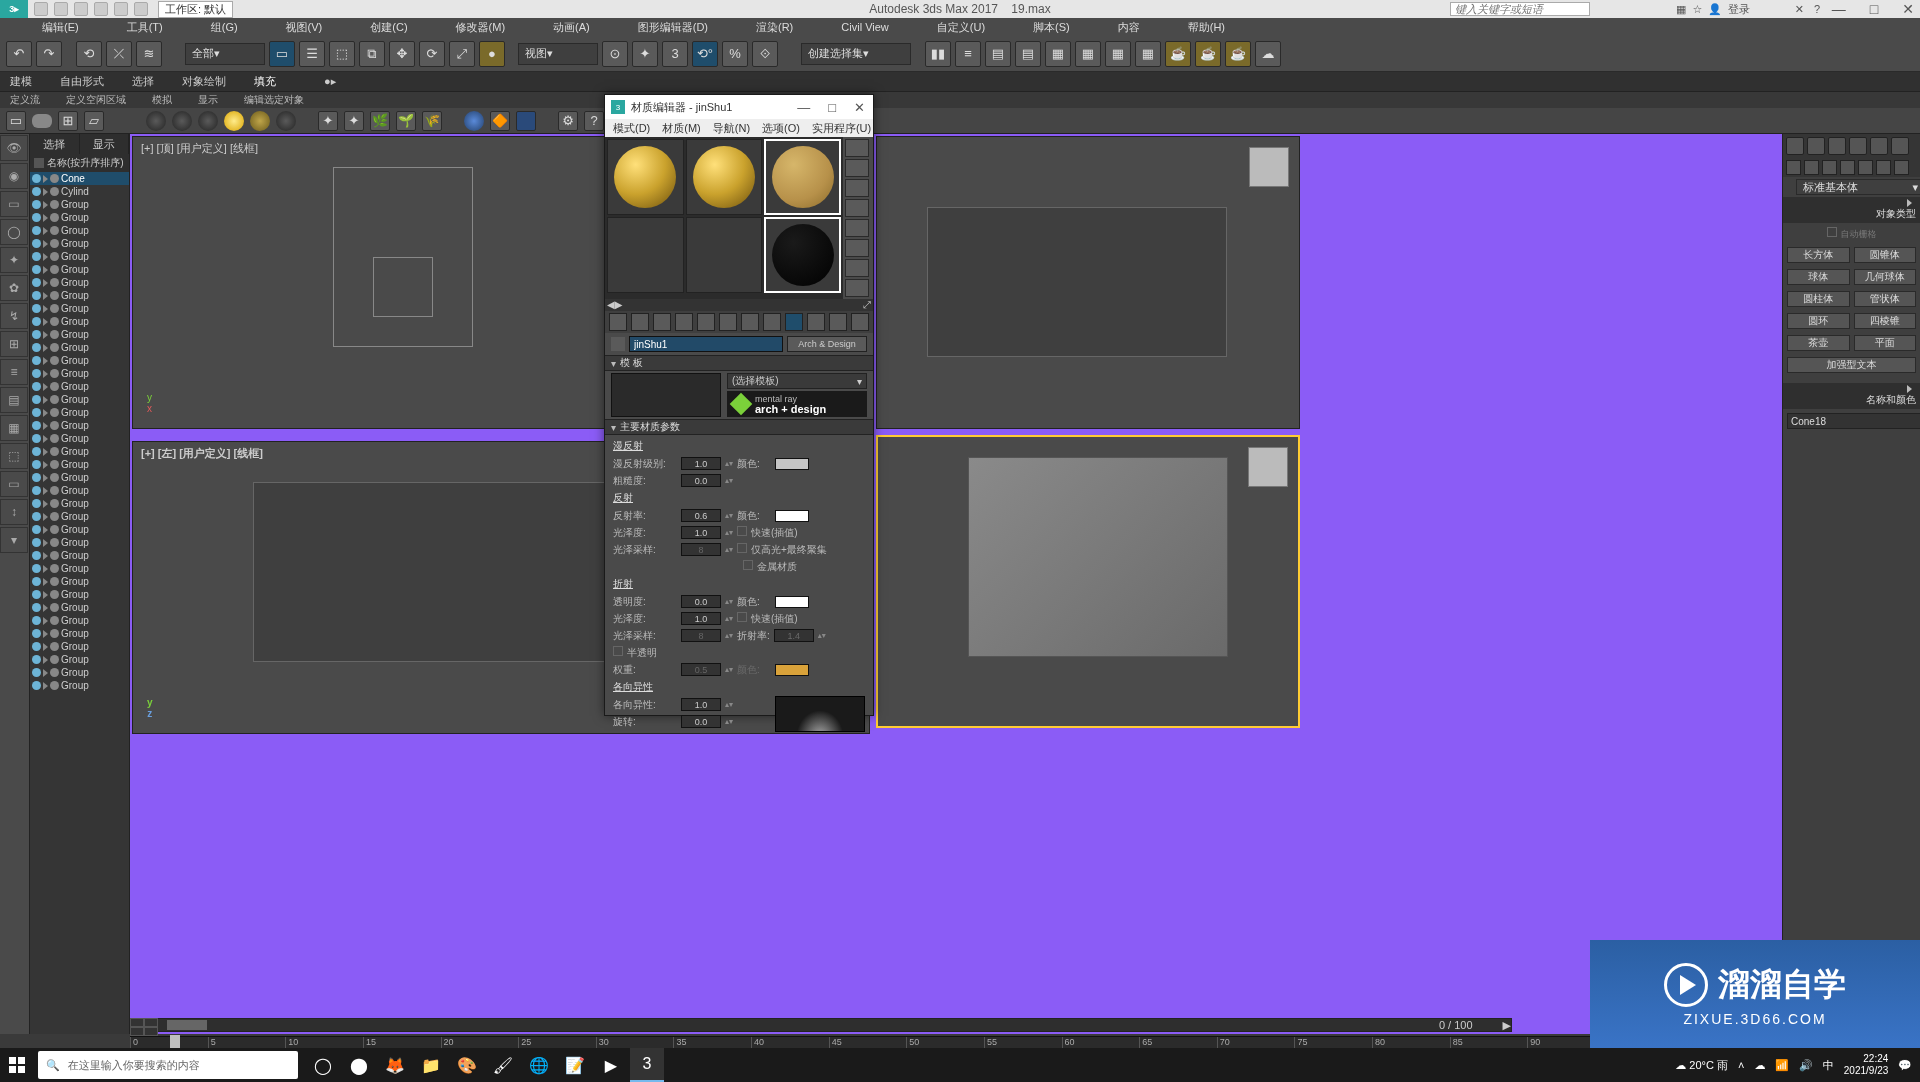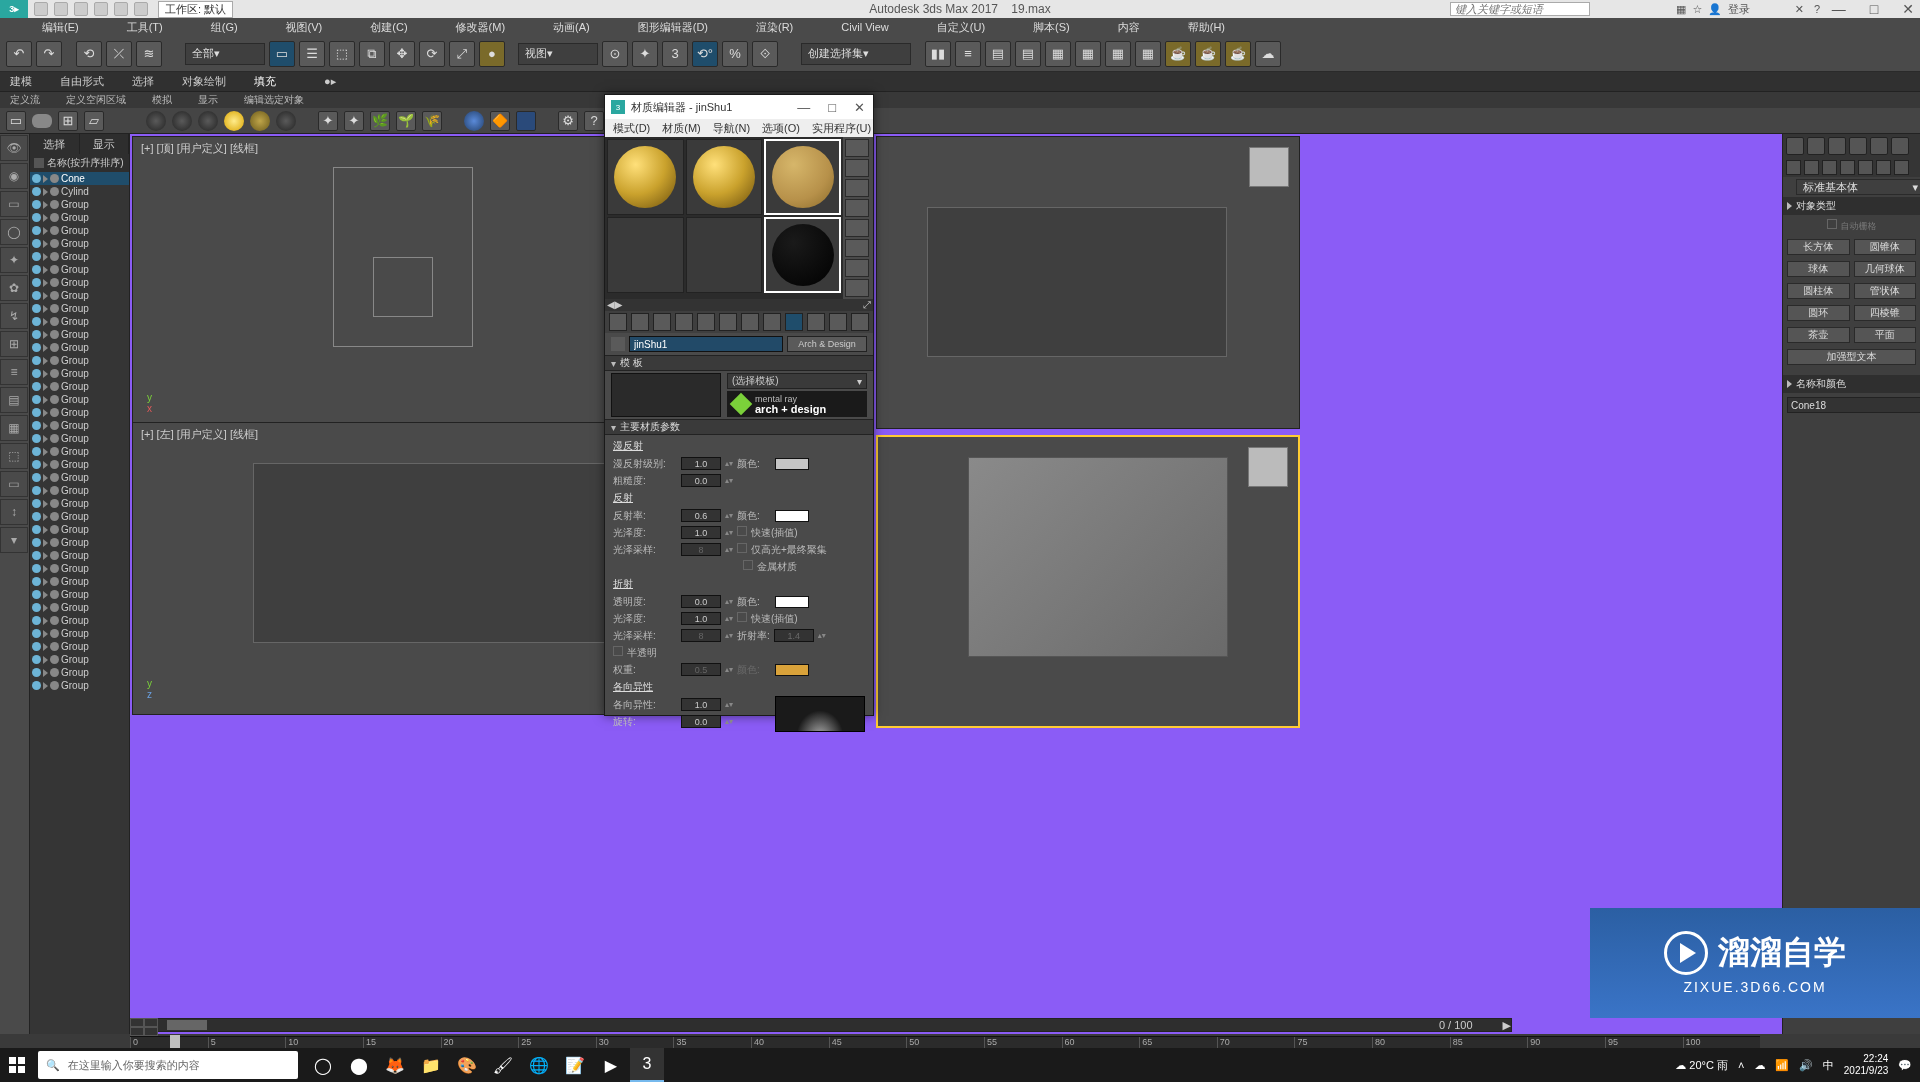--- a/index.html
+++ b/index.html
@@ -81,7 +81,7 @@
   .cmdrow .c { width:18px; height:18px; background:#555; border:1px solid #222; border-radius:2px;}
   .cmdrow2 { display:flex; gap:3px; padding:2px 3px; background:#353535;}
   .cmdrow2 .c { width:15px; height:15px; background:#555; border:1px solid #222; }
-  .panel-head { background:#2f2f2f; padding:2px 4px; font-size:10px; color:#ddd; display:flex; align-items:center;}
+  .panel-head { background:#2f2f2f; padding:2px 4px; font-size:10px; color:#ddd; display:flex; align-items:flex-end;flex-direction:column;}
   .panel-head .tri2 {width:0;height:0;border-top:4px solid transparent;border-bottom:4px solid transparent;border-left:5px solid #bbb; margin-right:4px;}
   .panel-sect { padding:4px;}
   .btnrow { display:flex; gap:4px; margin:6px 0;}

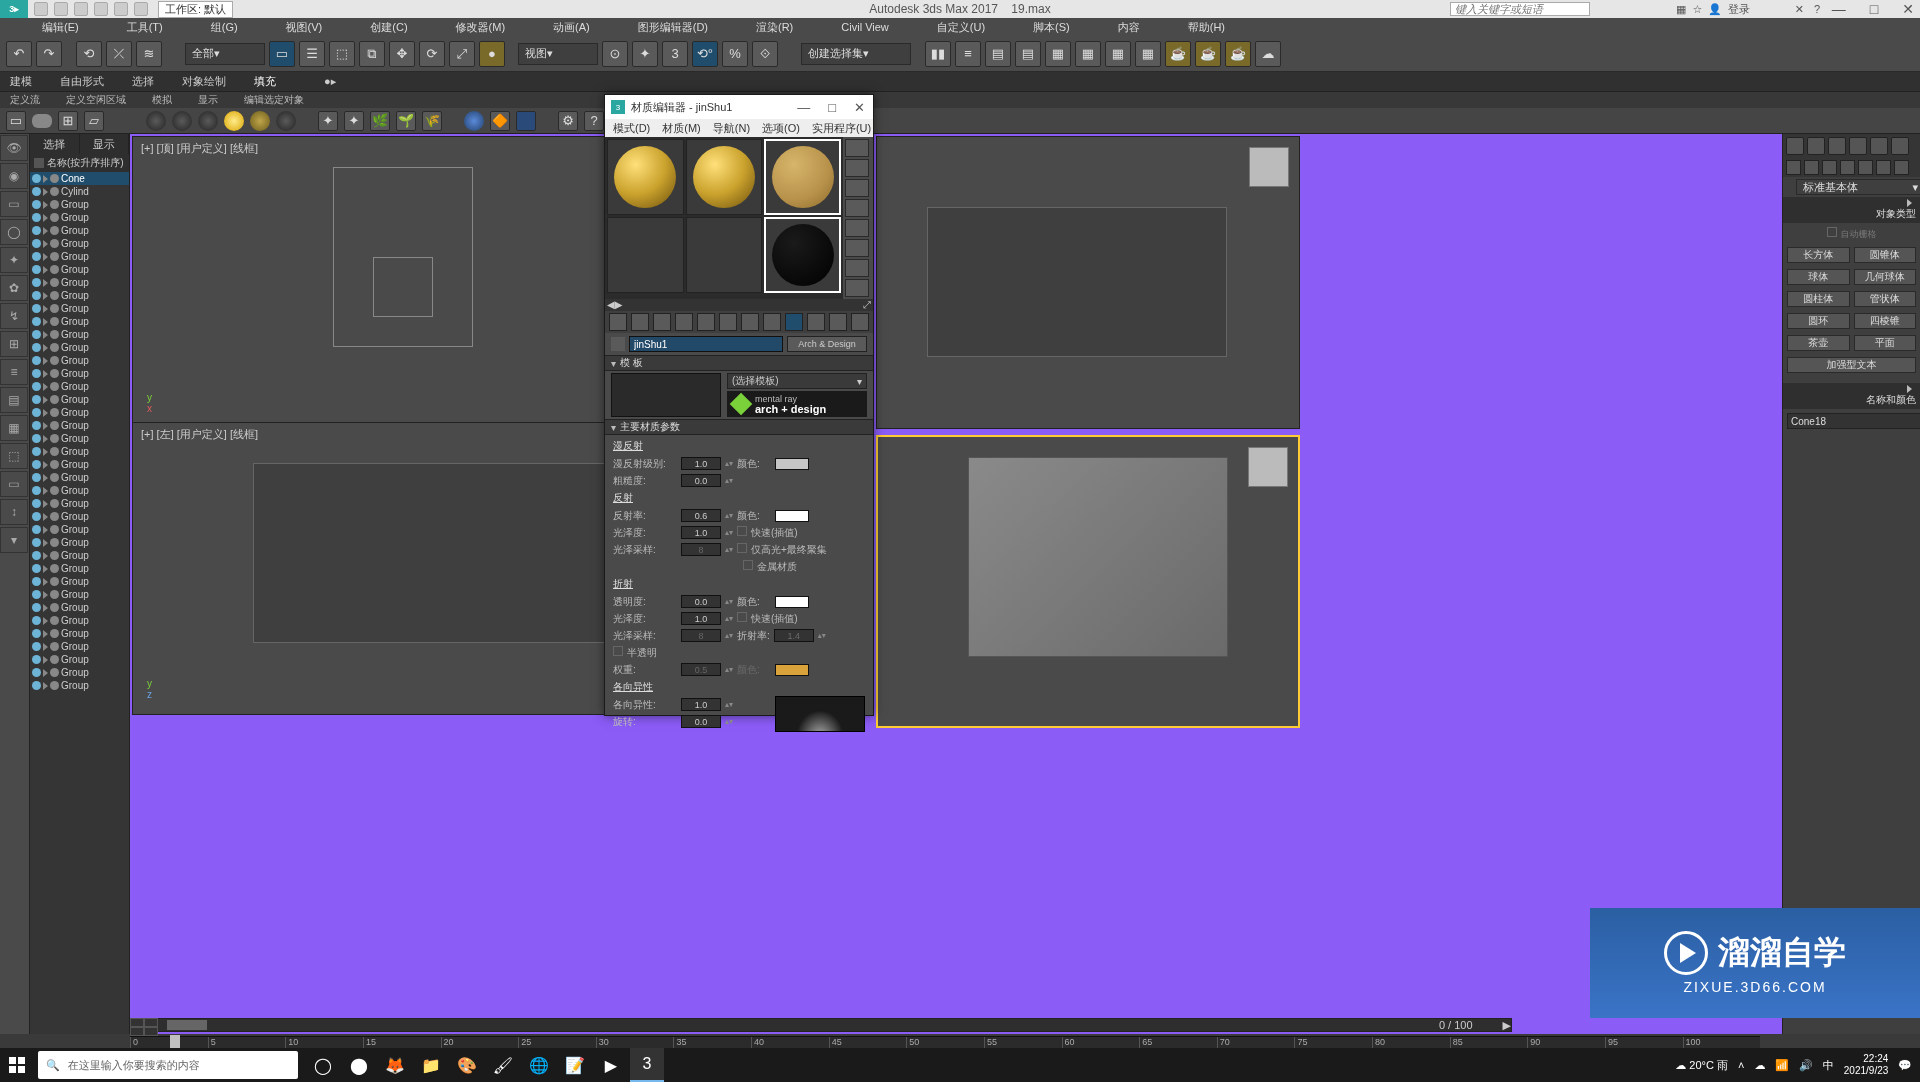--- a/index.html
+++ b/index.html
@@ -68,7 +68,7 @@
   .vp-label { position:absolute; top:4px; left:8px; font-size:11px; color:#ccc; }
   .vp-top    { left:2px;   top:2px;    width:738px; height:293px; }
   .vp-front  { left:746px; top:2px;    width:424px; height:293px; }
-  .vp-left   { left:2px;   top:288px;  width:738px; height:293px; }
+  .vp-left   { left:2px;   top:307px;  width:738px; height:293px;font-weight:bold; }
   .vp-persp  { left:746px; top:301px;  width:424px; height:293px; border:2px solid #ffcc33; }
   .axes { position:absolute; left:14px; bottom:14px; font-size:10px;}
   .scroll-h { position:absolute; left:2px; bottom:2px; height:14px; right:270px; background:#2e2e2e; border:1px solid #222; display:flex; align-items:center;}

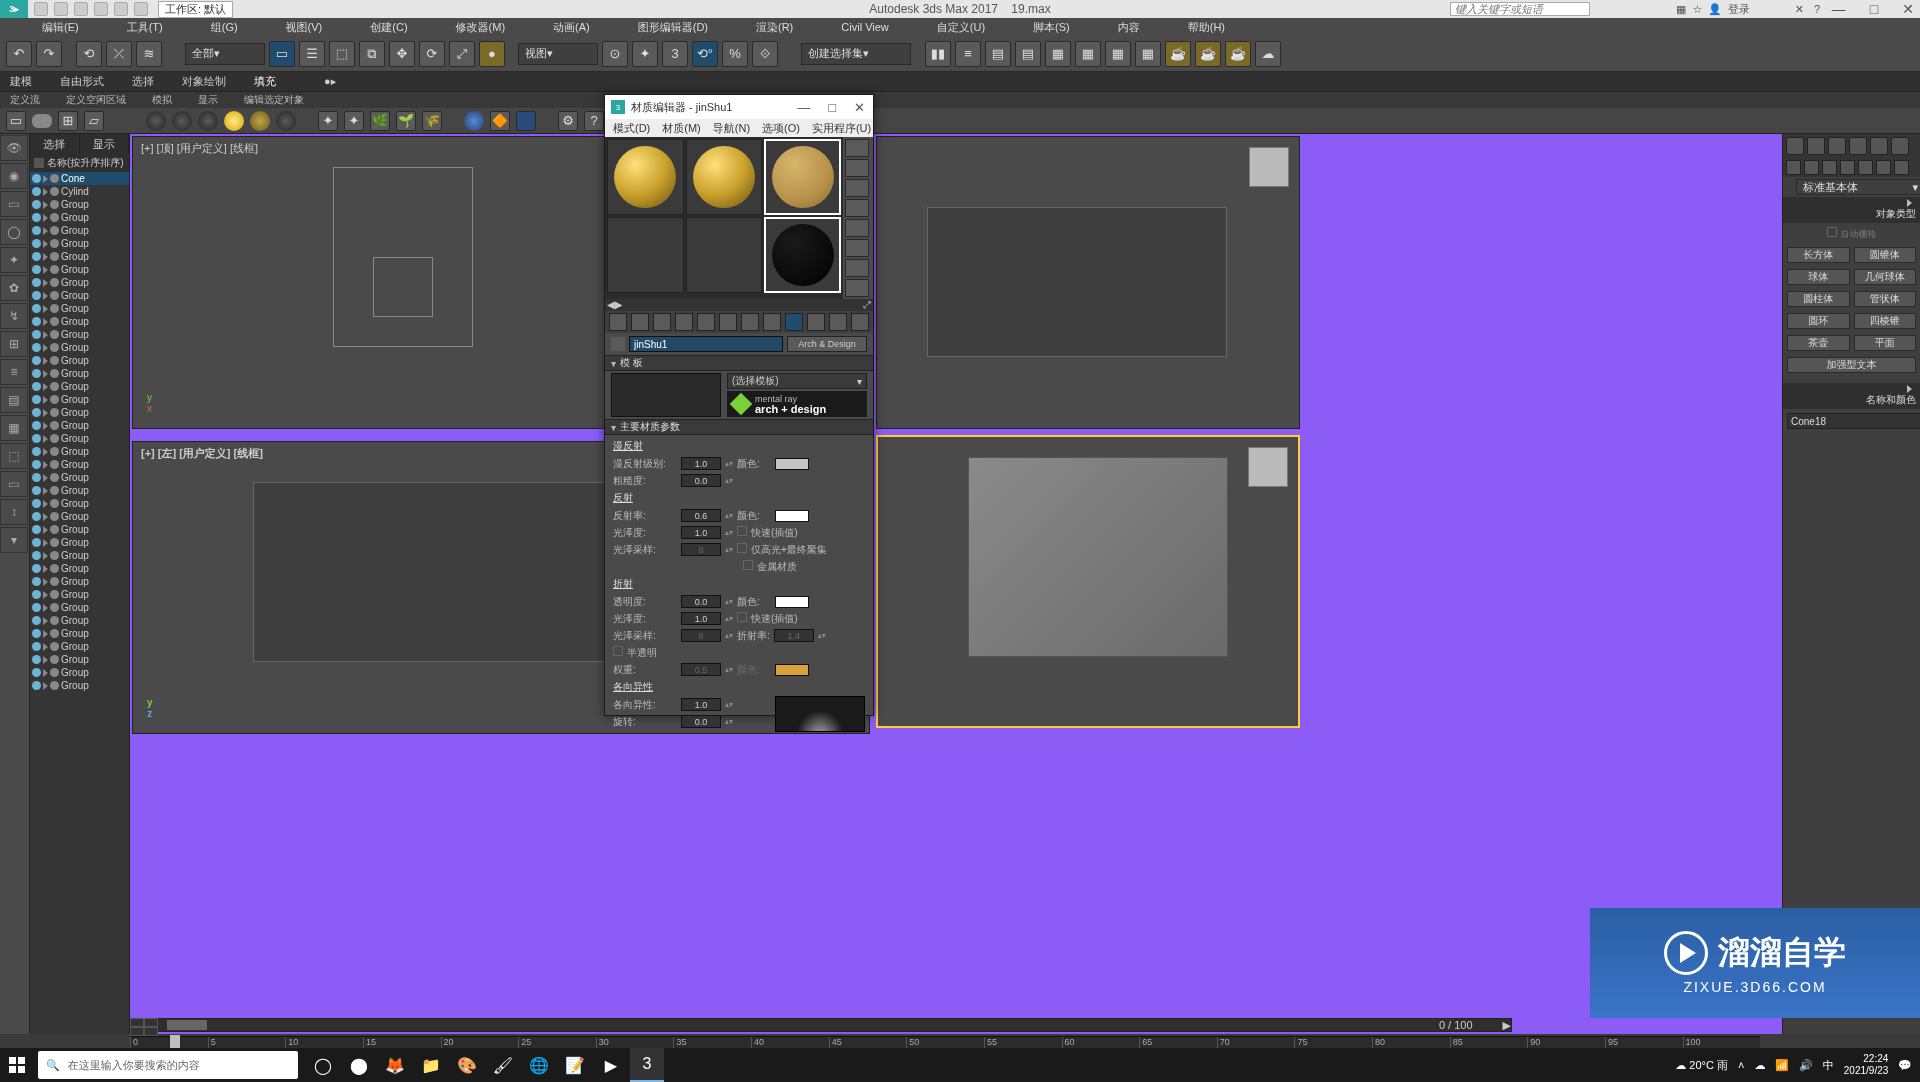--- a/index.html
+++ b/index.html
@@ -152,7 +152,7 @@
   .iso-curve { width:90px; height:36px; background:#1a1a1a; border:1px solid #000; margin-left:auto; display:flex; align-items:flex-end; justify-content:center;}
   .iso-curve .c { width:60px; height:28px; background: radial-gradient(ellipse at 50% 120%, #aaa 0%, transparent 55%);}
   
-  .watermark { position:absolute; right:0; bottom:64px; width:330px; height:110px; background:linear-gradient(#2b5fa3,#3a74c7); display:flex; flex-direction:column; align-items:center; justify-content:center; color:#fff; z-index:40;}
+  .watermark { position:absolute; right:0; bottom:32px; width:330px; height:110px; background:linear-gradient(#2b5fa3,#3a74c7); display:flex; flex-direction:column; align-items:center; justify-content:center; color:#fff; z-index:40;}
   .watermark .big { font-size:32px; font-weight:bold; display:flex; align-items:center; gap:10px;}
   .watermark .pl { width:44px;height:44px;border:3px solid #fff;border-radius:50%; display:flex;align-items:center;justify-content:center;}
   .watermark .pl::before{content:"";width:0;height:0;border-top:10px solid transparent;border-bottom:10px solid transparent;border-left:16px solid #fff;margin-left:4px;}

